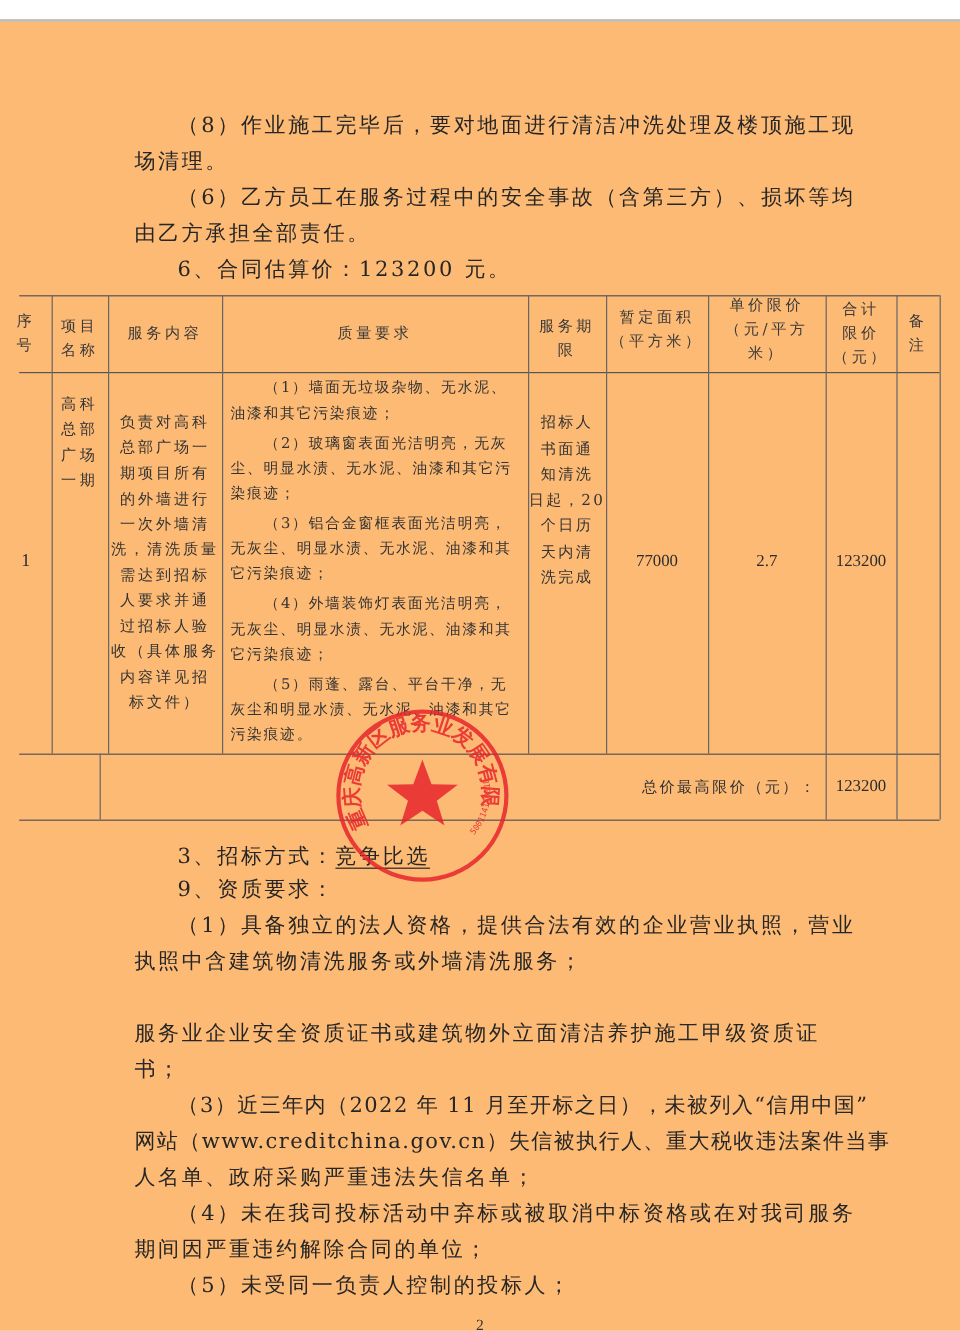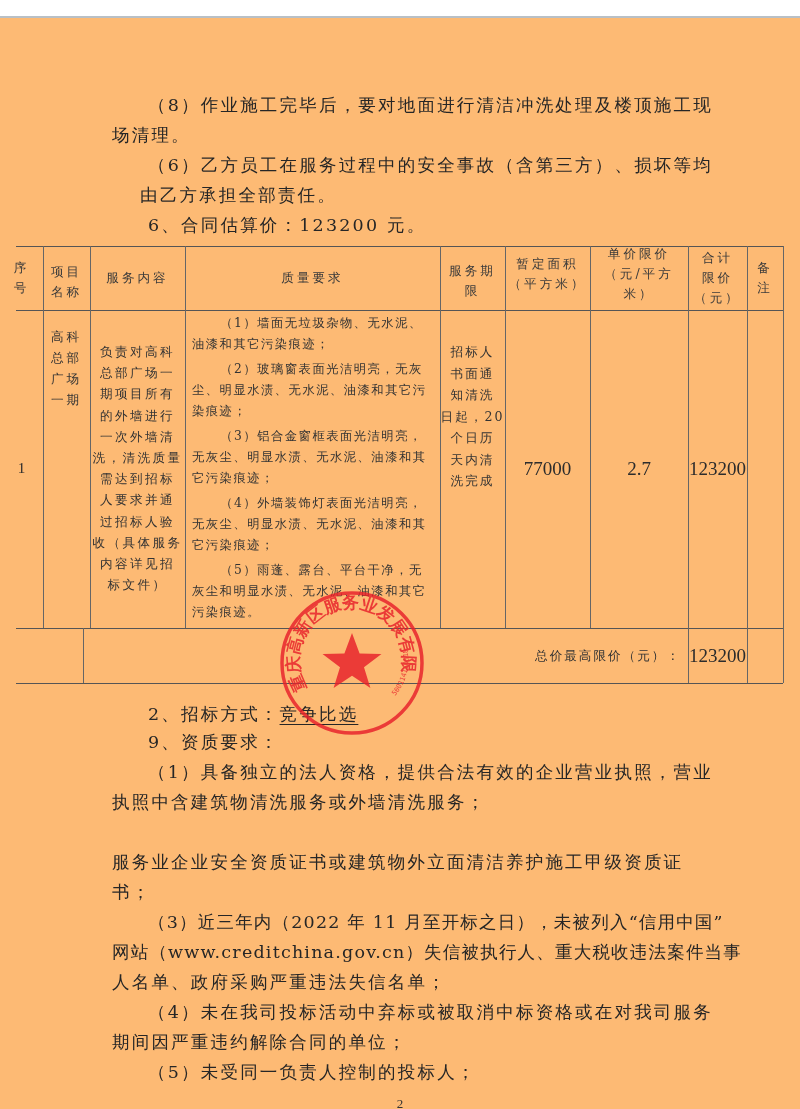--- a/index.html
+++ b/index.html
@@ -96,7 +96,7 @@
   <div class="para" style="left:148px; top:73px;">（8）作业施工完毕后，要对地面进行清洁冲洗处理及楼顶施工现</div>
   <div class="para" style="left:112px; top:103px;">场清理。</div>
   <div class="para" style="left:148px; top:133px;">（6）乙方员工在服务过程中的安全事故（含第三方）、损坏等均</div>
-  <div class="para" style="left:112px; top:163px;margin-left:28px;">由乙方承担全部责任。</div>
+  <div class="para" style="left:112px; top:163px;">由乙方承担全部责任。</div>
   <div class="para" style="left:148px; top:193px;">6、合同估算价：123200 元。</div>
 
   <div class="tbl">

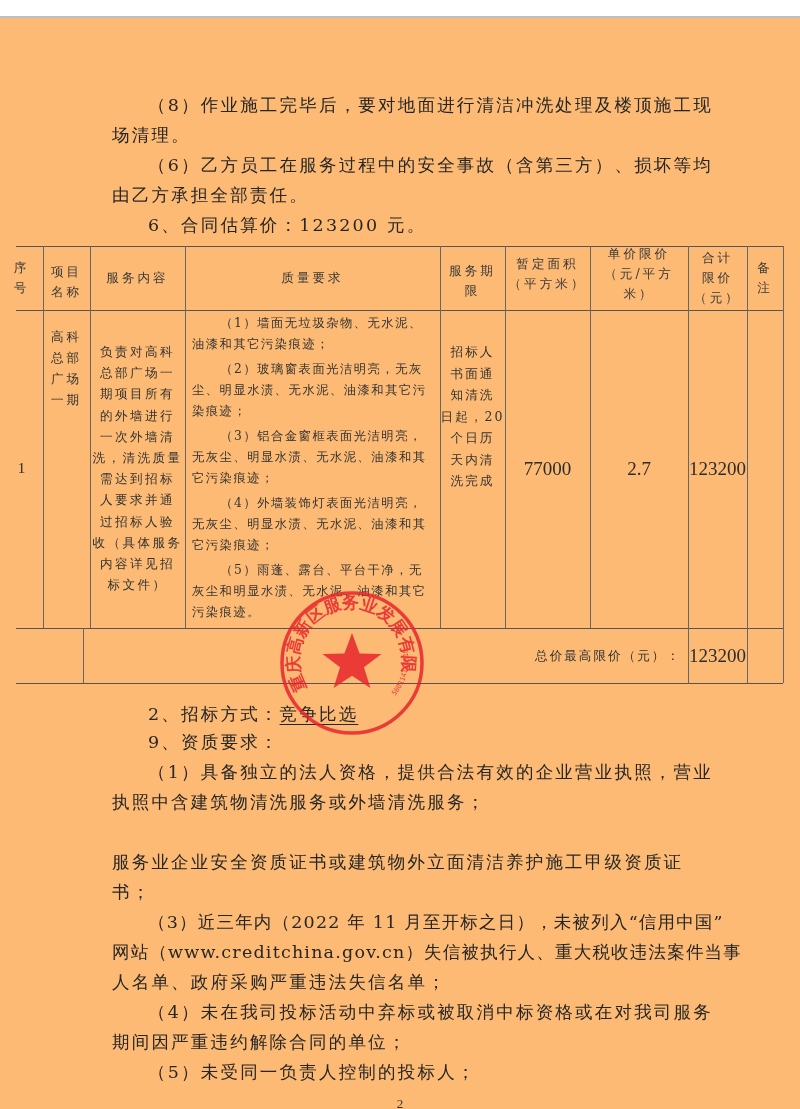--- a/index.html
+++ b/index.html
@@ -132,7 +132,7 @@
     <div class="cell hdr" style="left:185px; top:0; width:255px; height:64px;">
         <span class="txt">质量要求</span>
       </div>
-    <div class="cell hdr" style="left:440px; top:4px; width:65px; height:64px;font-family:Liberation Mono, monospace;">
+    <div class="cell hdr" style="left:440px; top:4px; width:65px; height:64px;">
         <span class="txt">服务期
 限</span>
       </div>

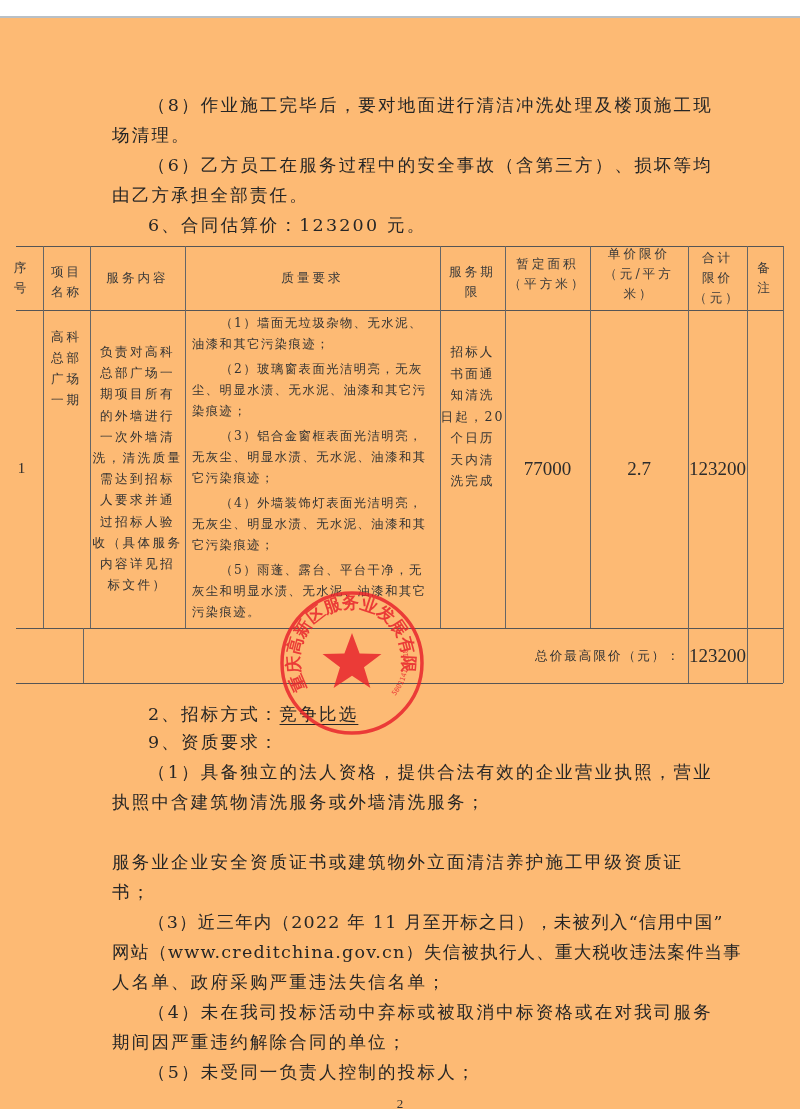--- a/index.html
+++ b/index.html
@@ -57,7 +57,7 @@
   .cell.top { align-items: flex-start; }
   .cell .txt { white-space: pre-line; }
   .hdr { font-size: 12.6px; line-height: 20px; letter-spacing: 3px; color: #3a3a3a; }
-  .val { font-family: "Liberation Serif", "DejaVu Serif", serif; font-size: 19px; letter-spacing: 0; color: #2c2c2c; }
+  .val { font-family: "Liberation Serif", "DejaVu Serif", serif; font-size: 14px; letter-spacing: 0; color: #2c2c2c; }
   .quality {
     position: absolute;
     left: 188px; top: 63px; width: 252px;

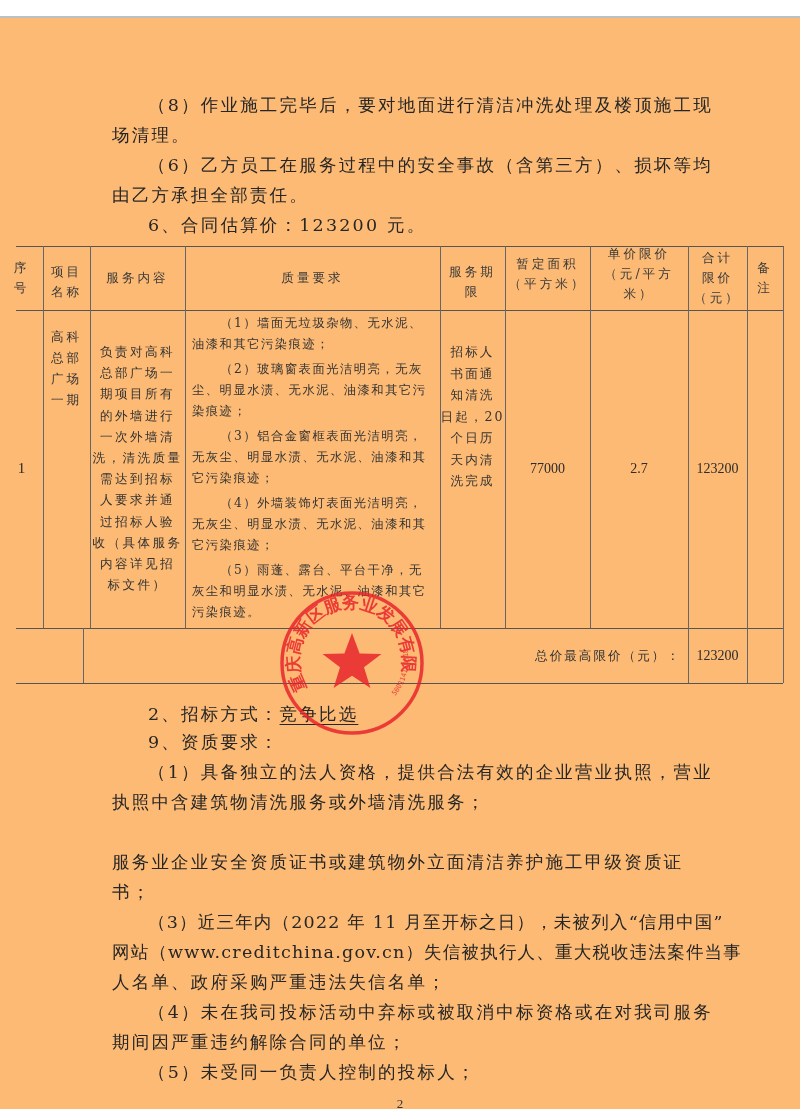--- a/index.html
+++ b/index.html
@@ -217,7 +217,7 @@
   </div>
 
   <div class="para" style="left:148px; top:682px;">
-    <span>2、招标方式：</span><span class="underline">竞争比选</span>
+    <span>3、招标方式：</span><span class="underline">竞争比选</span>
   </div>
   <div class="para" style="left:148px; top:710px;">9、资质要求：</div>
   <div class="para" style="left:148px; top:740px;">（1）具备独立的法人资格，提供合法有效的企业营业执照，营业</div>

